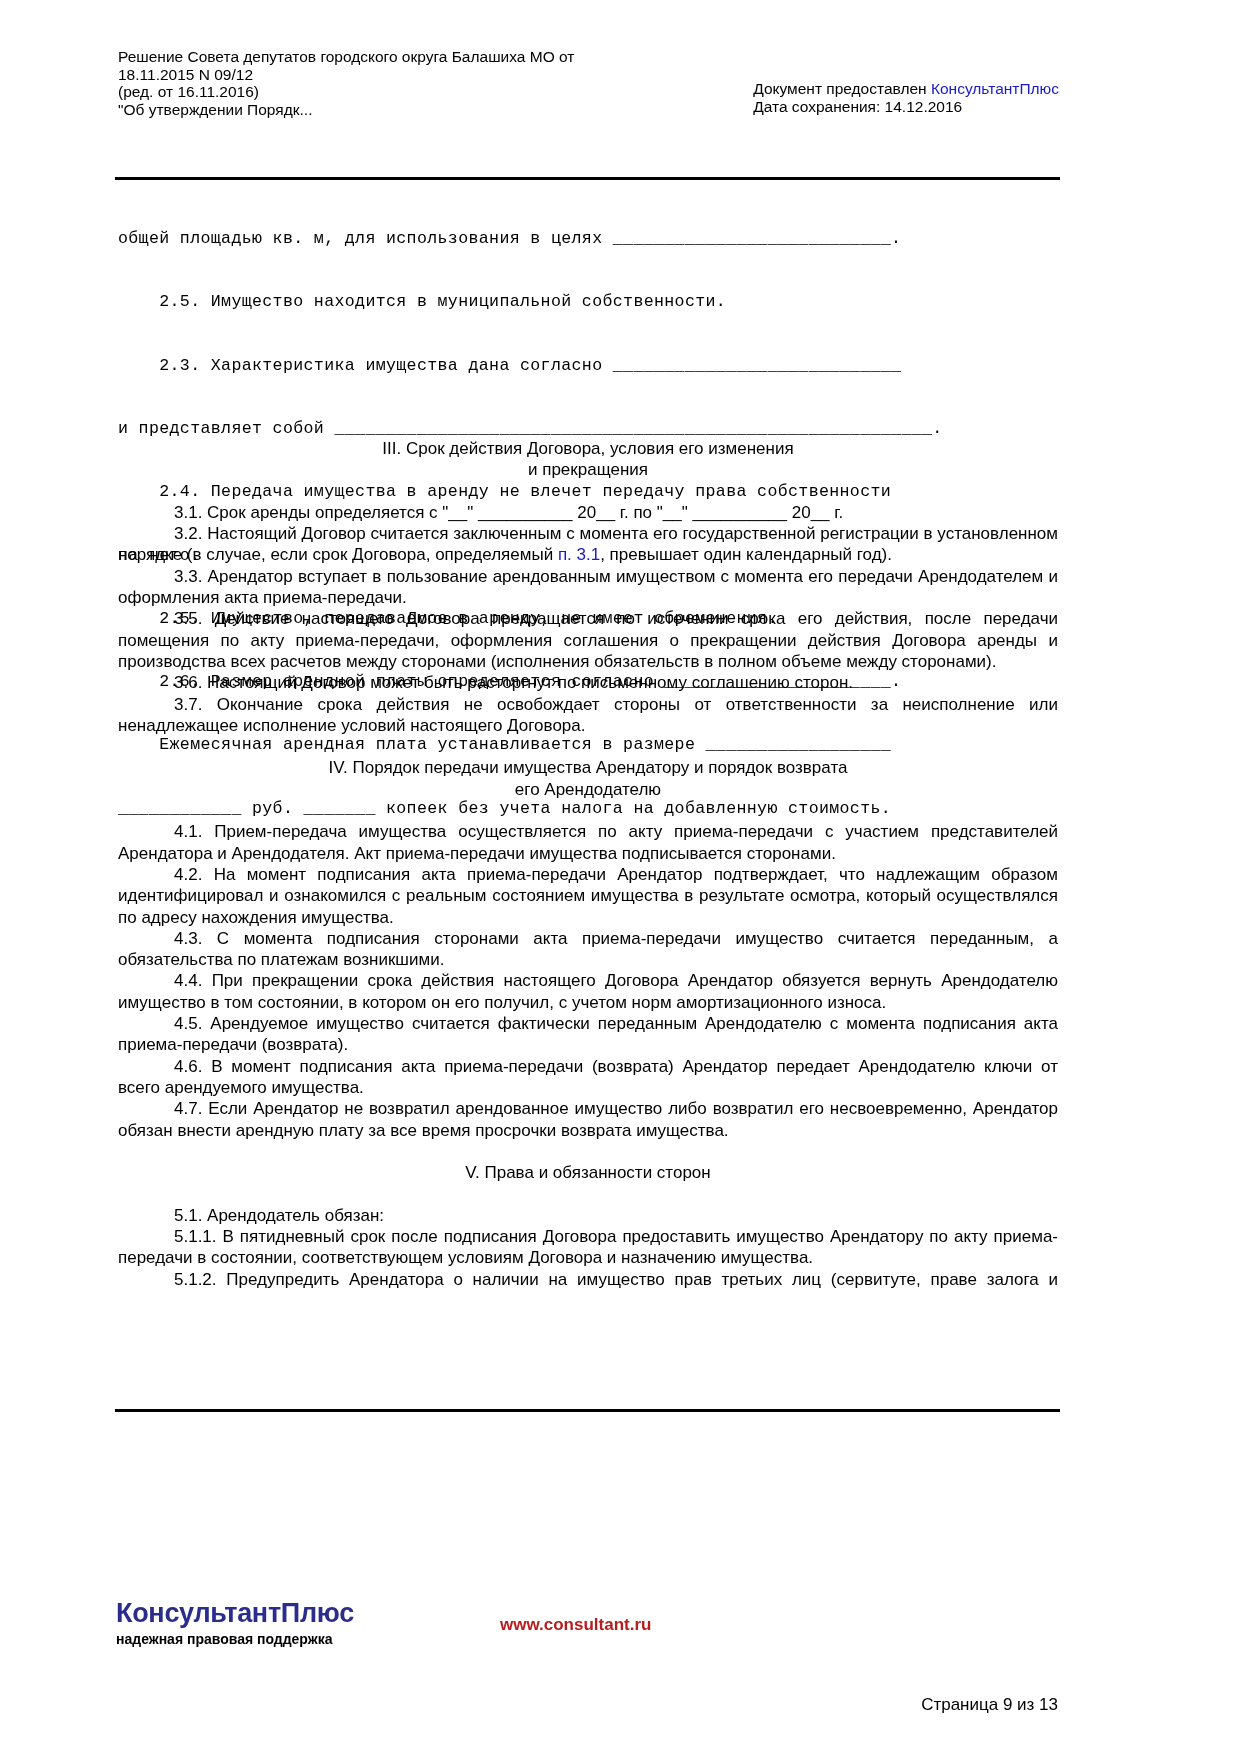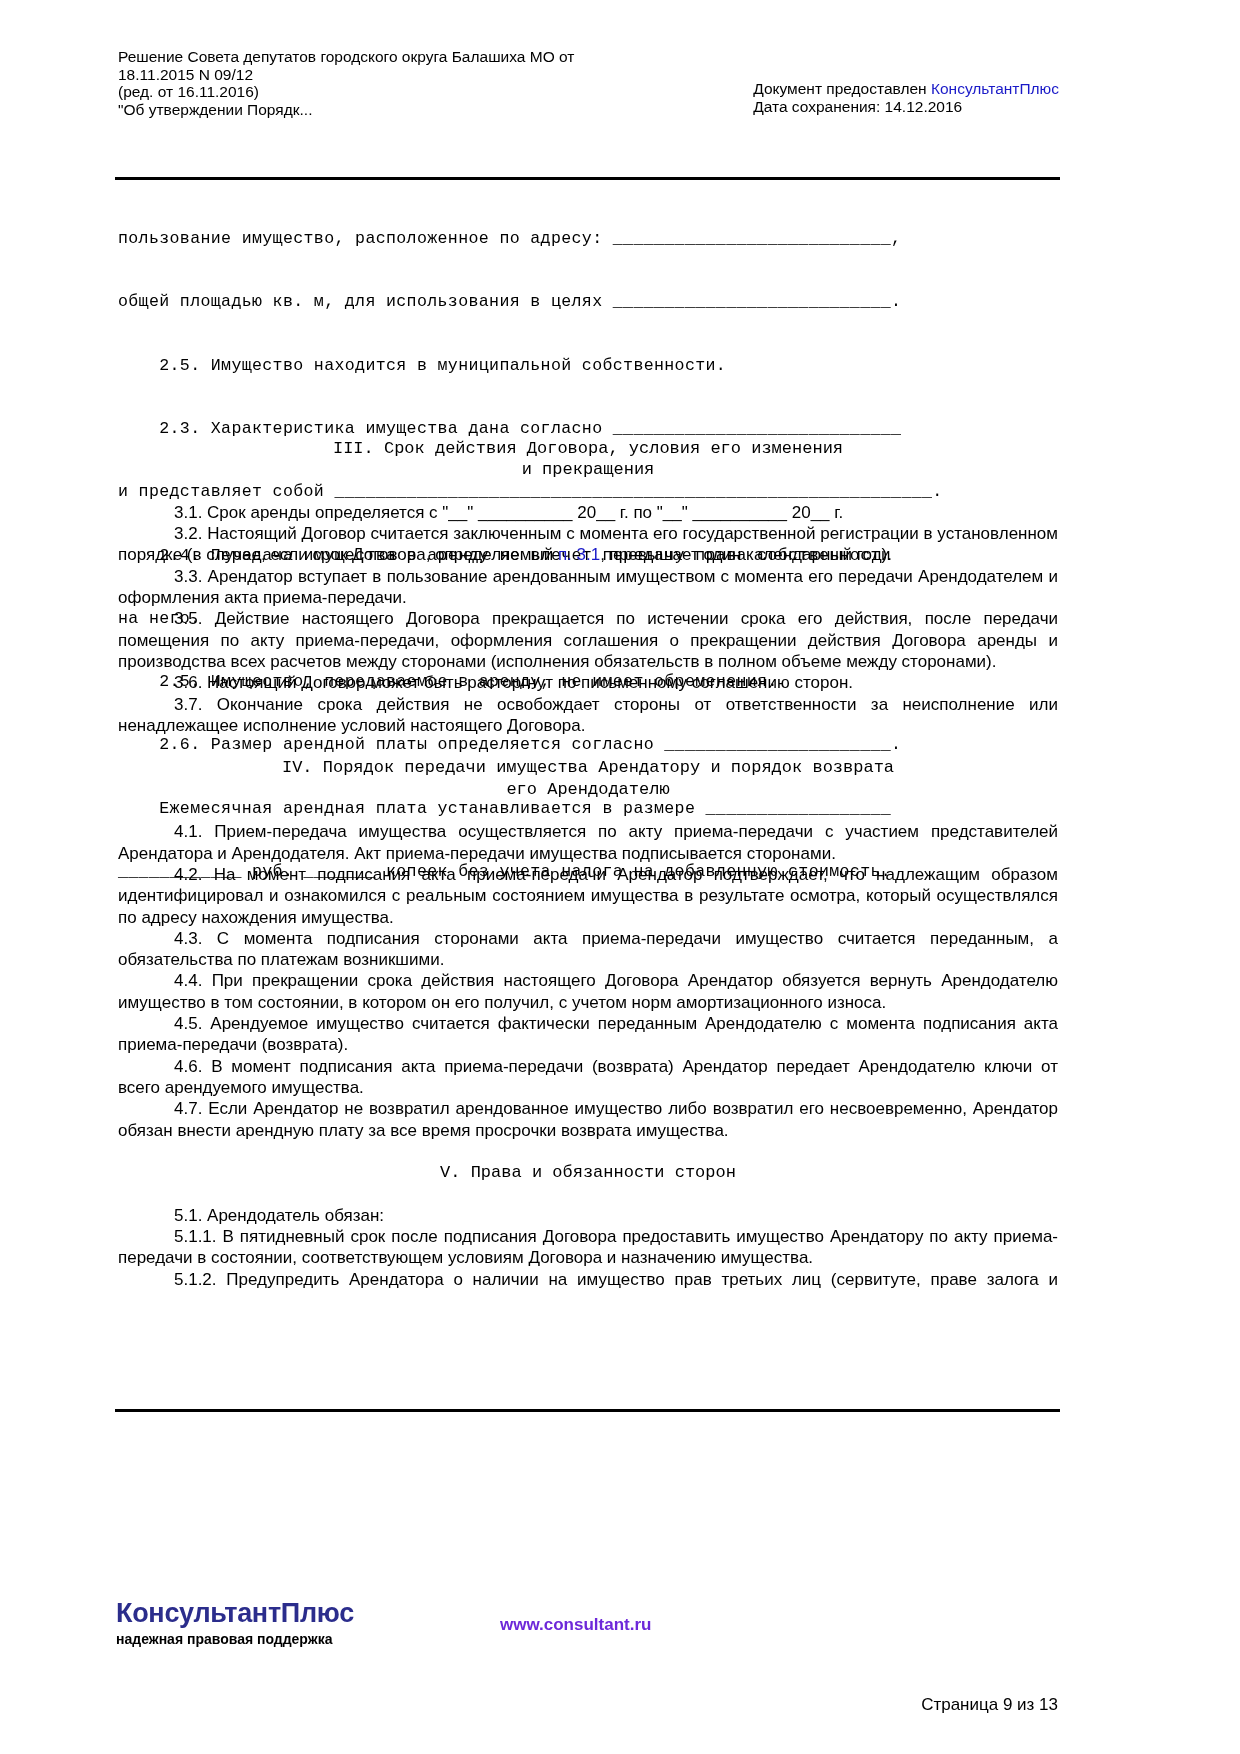--- a/index.html
+++ b/index.html
@@ -44,7 +44,6 @@
 <div class="rule top"></div>
 
 <div class="mono">
-  <div>пользование имущество, расположенное по адресу: ___________________________,</div>
   <div>общей площадью кв. м, для использования в целях ___________________________.</div>
   <div>    2.5. Имущество находится в муниципальной собственности.</div>
   <div>    2.3. Характеристика имущества дана согласно ____________________________</div>

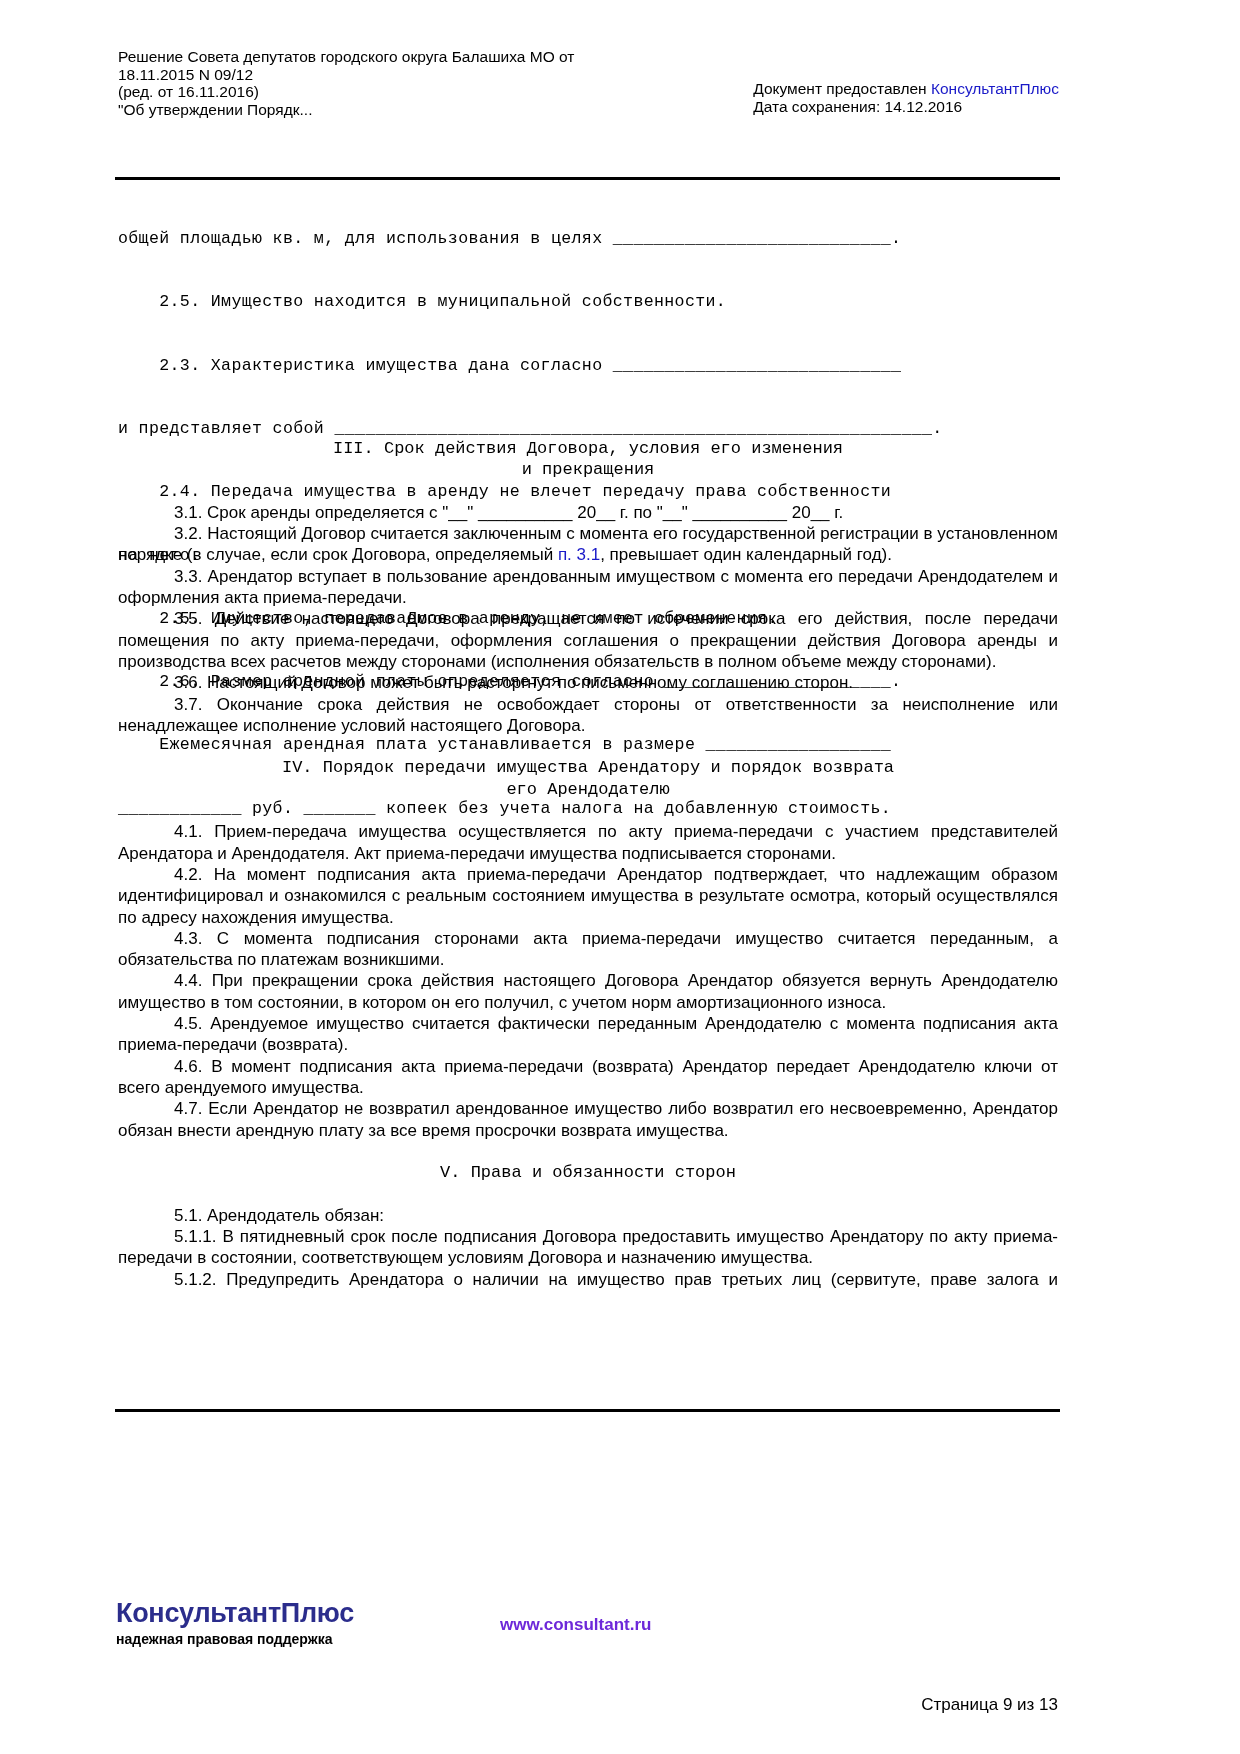--- a/index.html
+++ b/index.html
@@ -16,7 +16,7 @@
     .mono div { height: 21.1px; }
 
     .body { position: absolute; left: 118px; top: 438px; width: 940px; font-size: 17px; line-height: 21.3px; }
-    .section-title { text-align: center; margin: 0; font-family: Liberation Mono, monospace; }
+    .section-title { text-align: center; margin: 0; }
     .gap { height: 21.3px; }
     .p { text-align: justify; text-indent: 56px; margin: 0; }
     .p.last-left { text-align-last: left; }

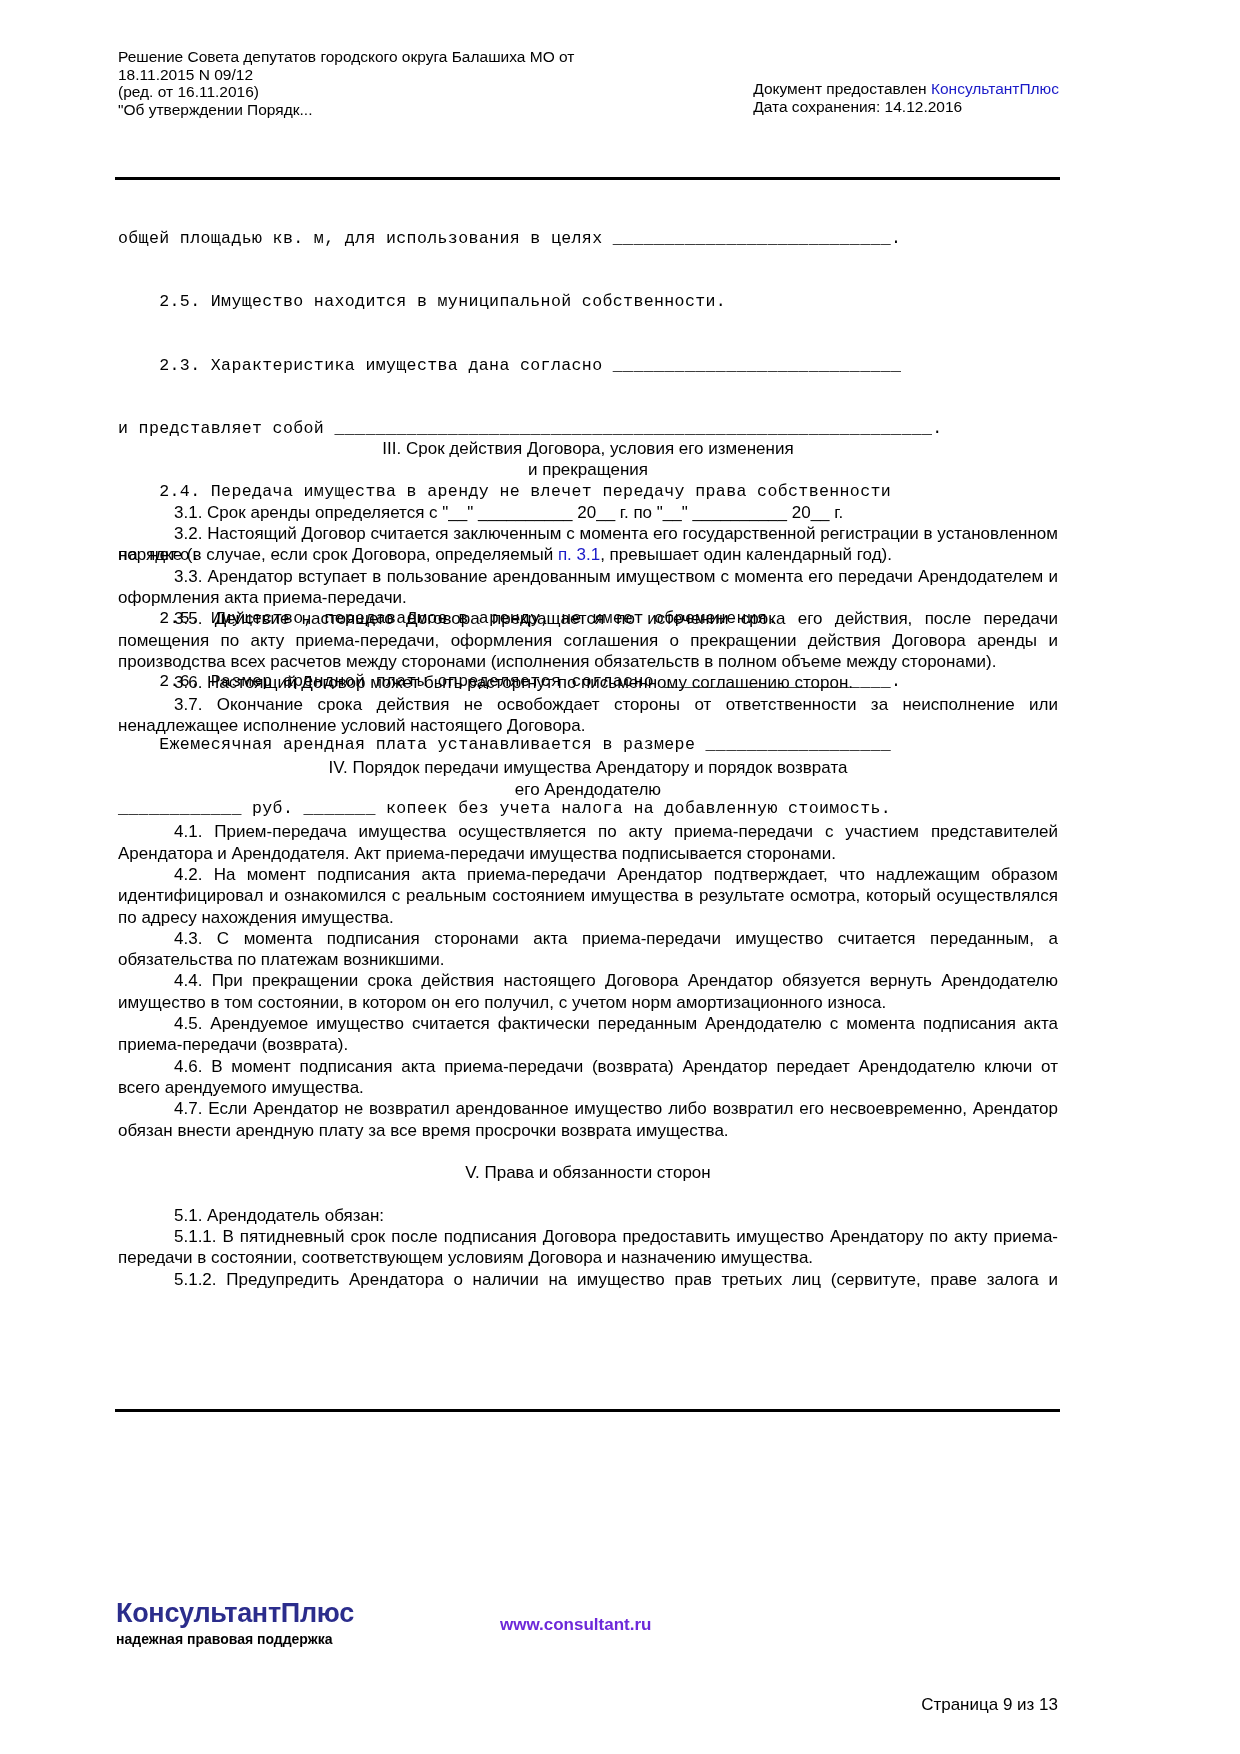--- a/index.html
+++ b/index.html
@@ -25,7 +25,7 @@
     .footer-brand { position: absolute; left: 116px; top: 1598px; }
     .footer-brand .logo { font-size: 27px; font-weight: bold; color: #2b2d8c; line-height: 30px; letter-spacing: -0.3px; }
     .footer-brand .tag { font-size: 14px; font-weight: bold; color: #000; line-height: 18px; margin-top: 2px; }
-    .footer-url { position: absolute; left: 500px; top: 1615px; font-size: 17px; font-weight: bold; color: #6d28d9; }
+    .footer-url { position: absolute; left: 500px; top: 1615px; font-size: 17px; font-weight: bold; color: #b91c1c; }
     .footer-page { position: absolute; right: 182px; top: 1695px; font-size: 17px; }
   </style>
 </head>

